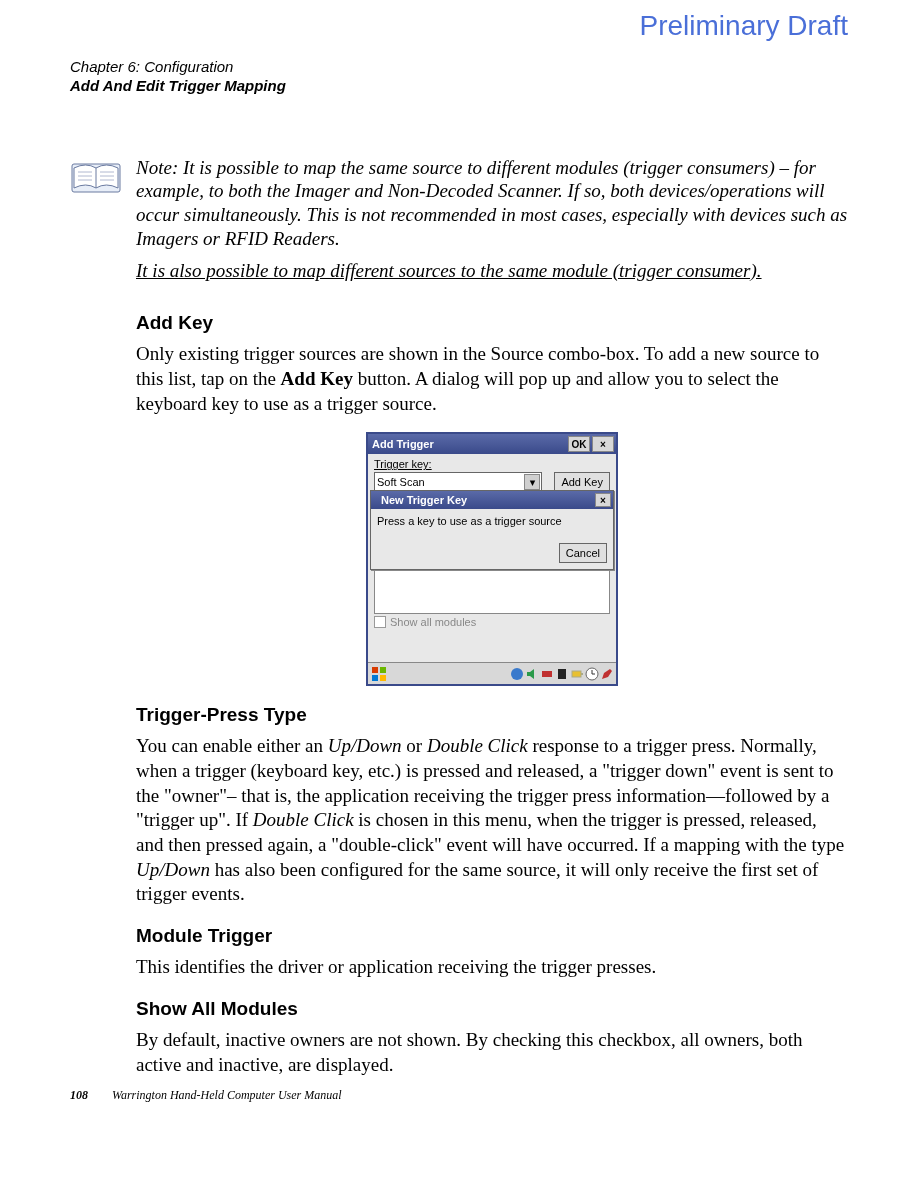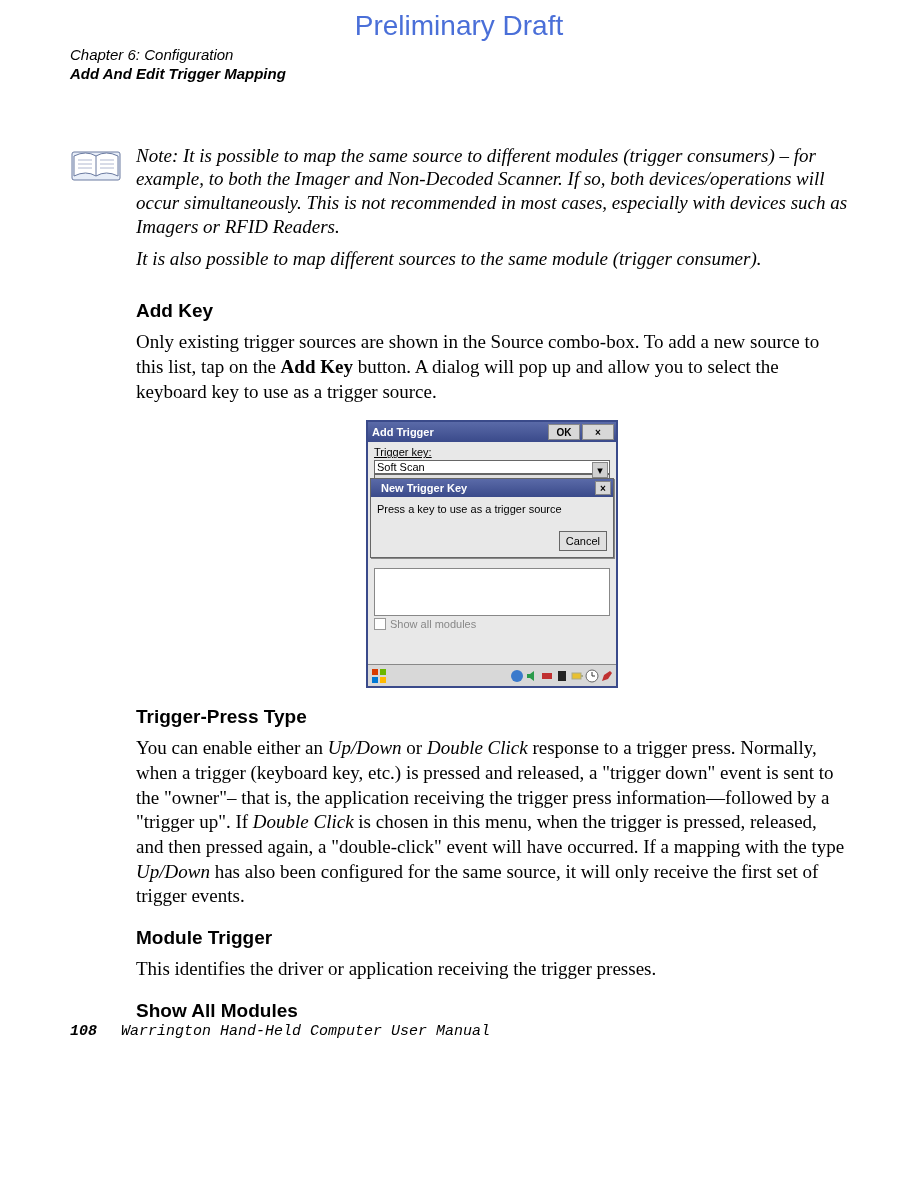--- a/index.html
+++ b/index.html
@@ -17,11 +17,11 @@
     position: relative;
   }
   .preliminary {
-    text-align: center;
+    text-align: right;
     font-size: 28px;
     color: #4a6fd8;
     font-family: Arial, Helvetica, sans-serif;
-    margin-bottom: 4px;
+    margin-bottom: 16px;
   }
   .chapter-head {
     font-family: "Trebuchet MS", Arial, sans-serif;

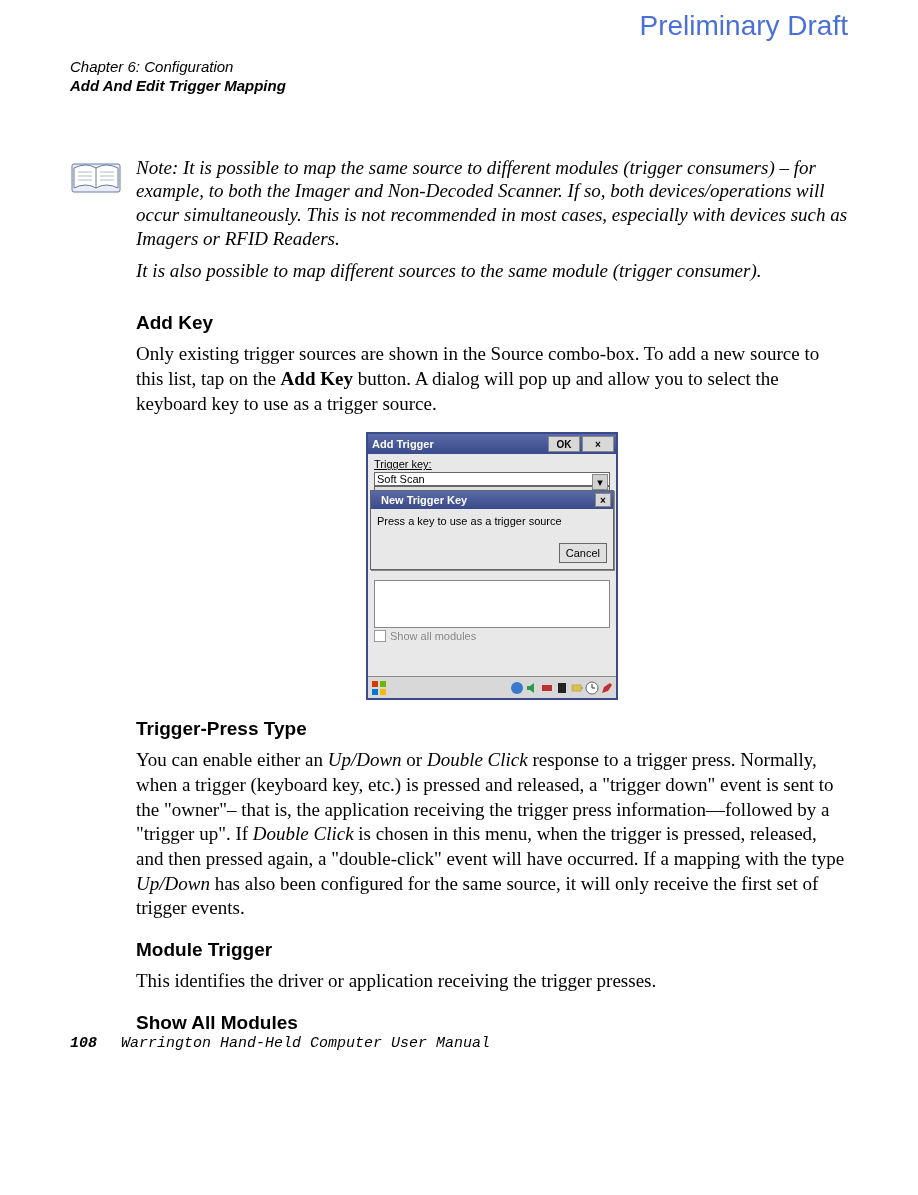--- a/index.html
+++ b/index.html
@@ -217,7 +217,7 @@
     </div>
     <div class="note-text">
       <div>Note: It is possible to map the same source to different modules (trigger consumers) – for example, to both the Imager and Non-Decoded Scanner. If so, both devices/operations will occur simultaneously. This is not recommended in most cases, especially with devices such as Imagers or RFID Readers.</div>
-      <div style="margin-top:8px;padding-left:0;">It is also possible to map different sources to the same module (trigger consumer).</div>
+      <div style="margin-top:8px;padding-left:0;text-decoration:underline;">It is also possible to map different sources to the same module (trigger consumer).</div>
     </div>
   </div>
 

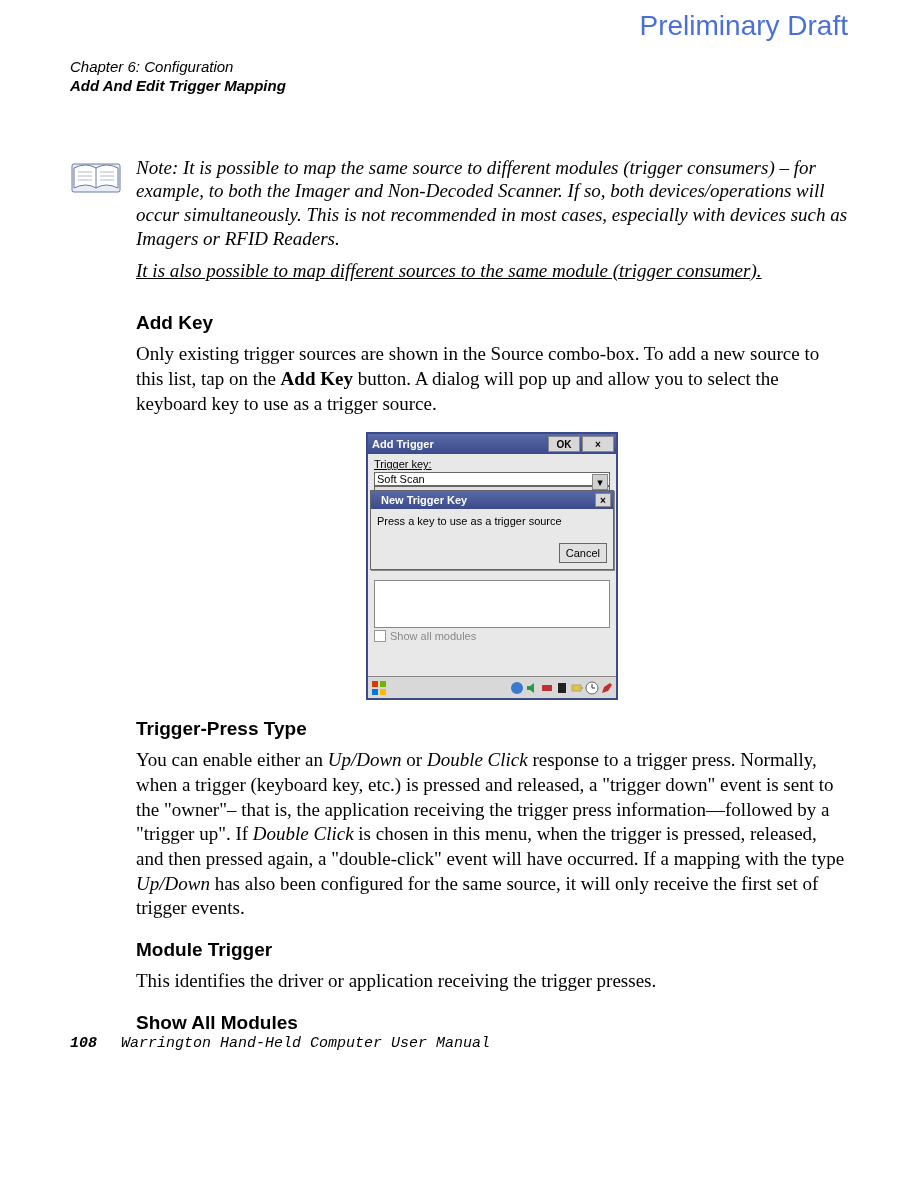--- a/index.html
+++ b/index.html
@@ -90,7 +90,7 @@
     background: #d8d8d8;
     color: #000;
     border: 1px solid #888;
-    width: 32px;
+    width: 22px;
     height: 16px;
     margin-left: 2px;
     font-size: 10px;

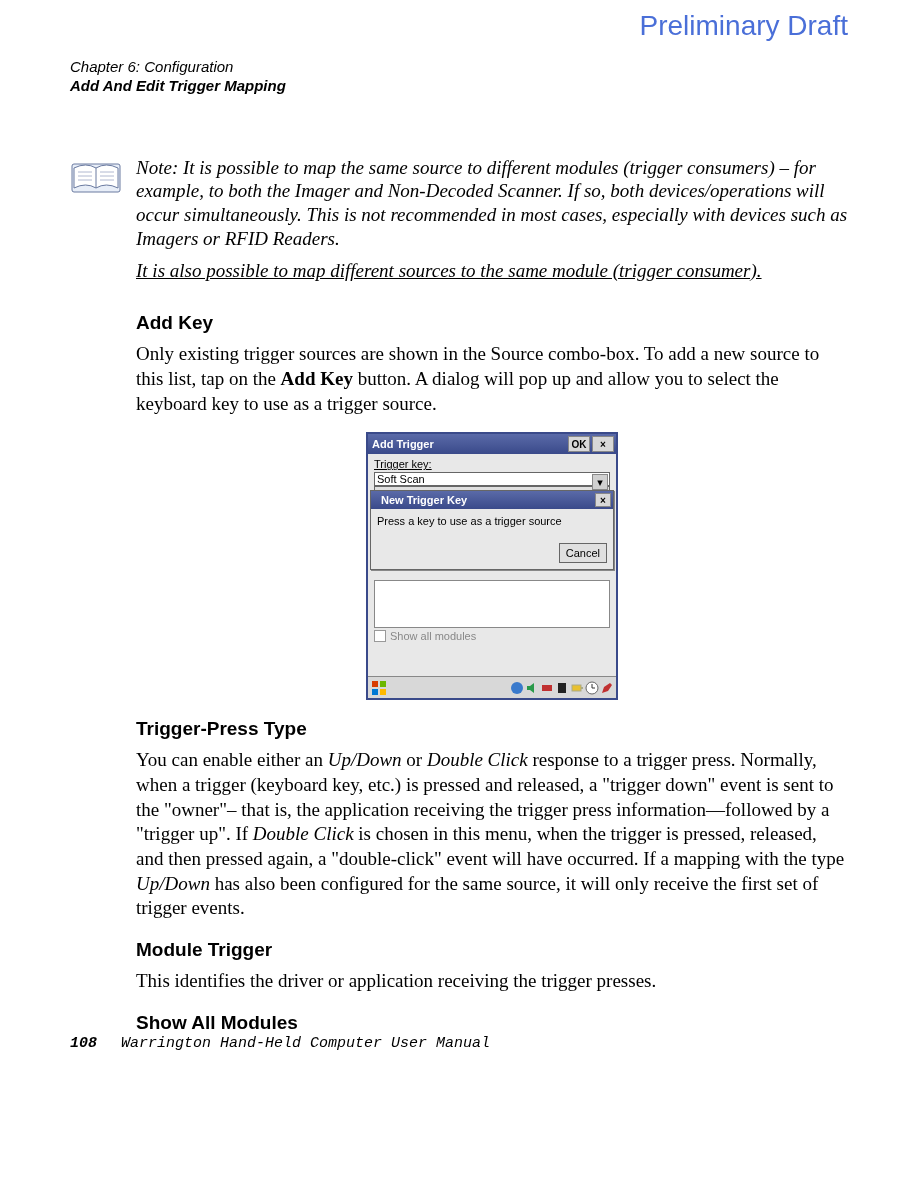--- a/index.html
+++ b/index.html
@@ -101,7 +101,7 @@
   }
   .dlg-body { padding: 4px 6px; background: #e8e8e8; }
   .lbl { font-size: 11px; margin-bottom: 2px; text-decoration: underline; text-decoration-style: solid;}
-  .row { display: flex; gap: 0; margin-bottom: 3px; flex-direction: column; }
+  .row { display: flex; gap: 12px; margin-bottom: 3px; }
   .combo {
     flex: 1;
     border: 1px solid #666;

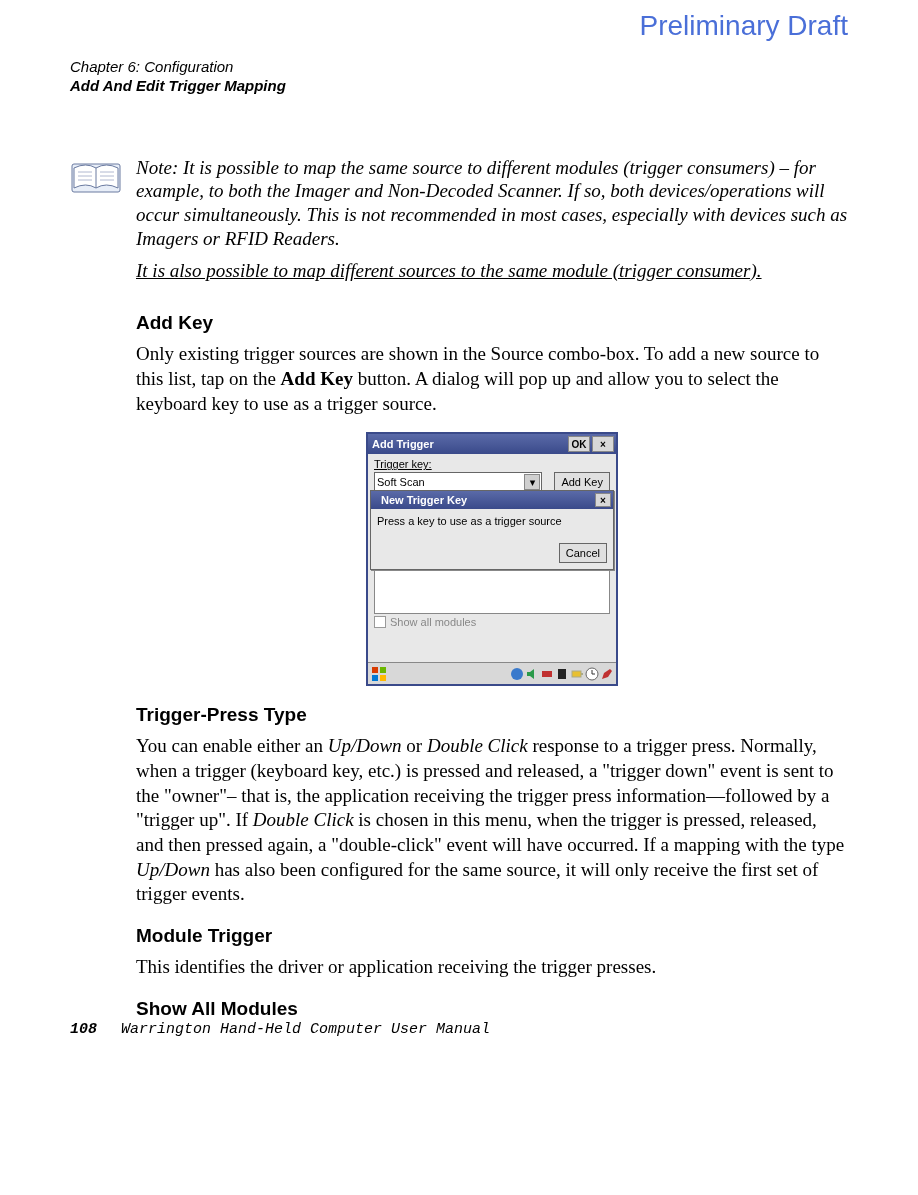--- a/index.html
+++ b/index.html
@@ -311,6 +311,7 @@
     <div class="para">This identifies the driver or application receiving the trigger presses.</div>
 
     <div class="h3">Show All Modules</div>
+    <div class="para">By default, inactive owners are not shown. By checking this checkbox, all owners, both active and inactive, are displayed.</div>
   </div>
 
   <div class="footer">

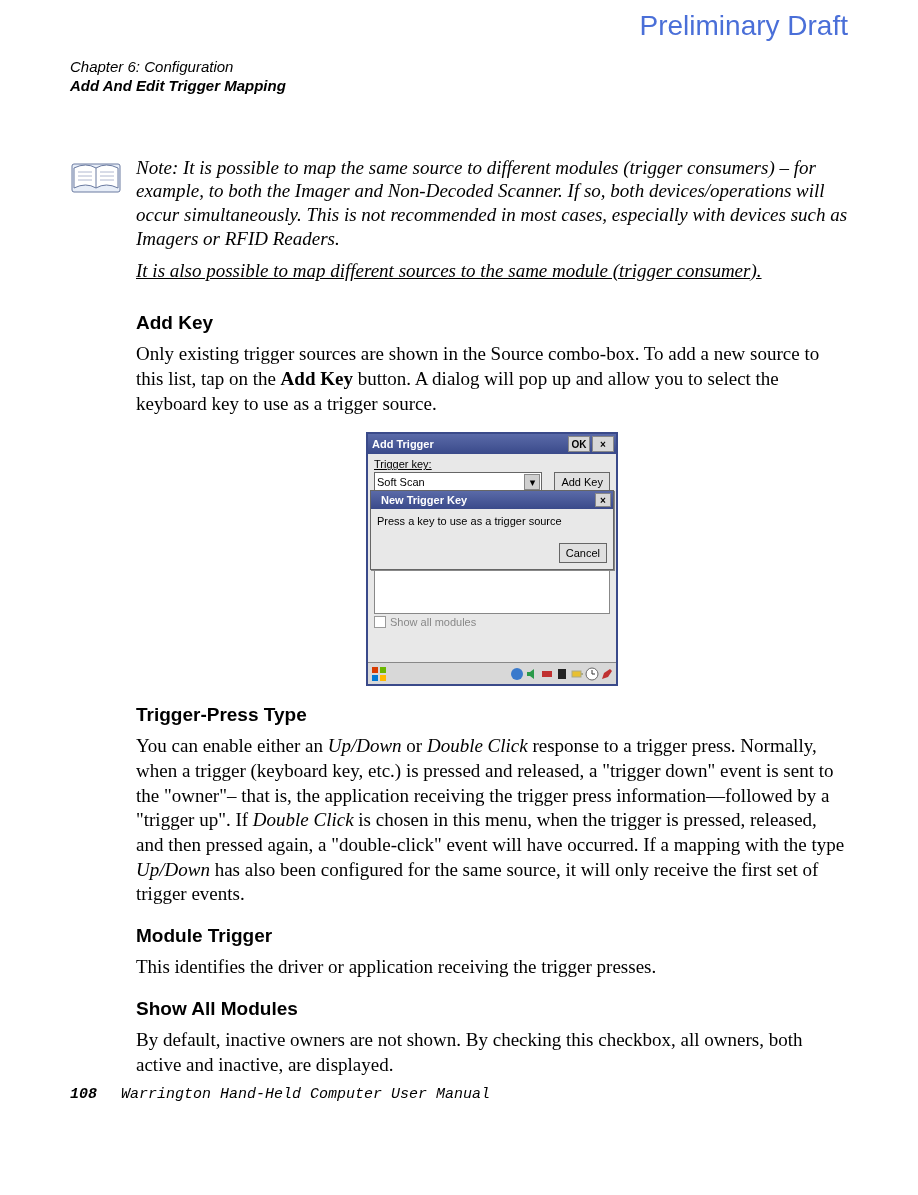--- a/index.html
+++ b/index.html
@@ -183,9 +183,9 @@
     position: absolute;
     bottom: 20px;
     left: 70px;
-    font-family: Liberation Mono, monospace;
+    font-family: Liberation Serif, serif;
     font-style: italic;
-    font-size: 15px;
+    font-size: 12px;
     display: flex;
     gap: 24px;
   }

